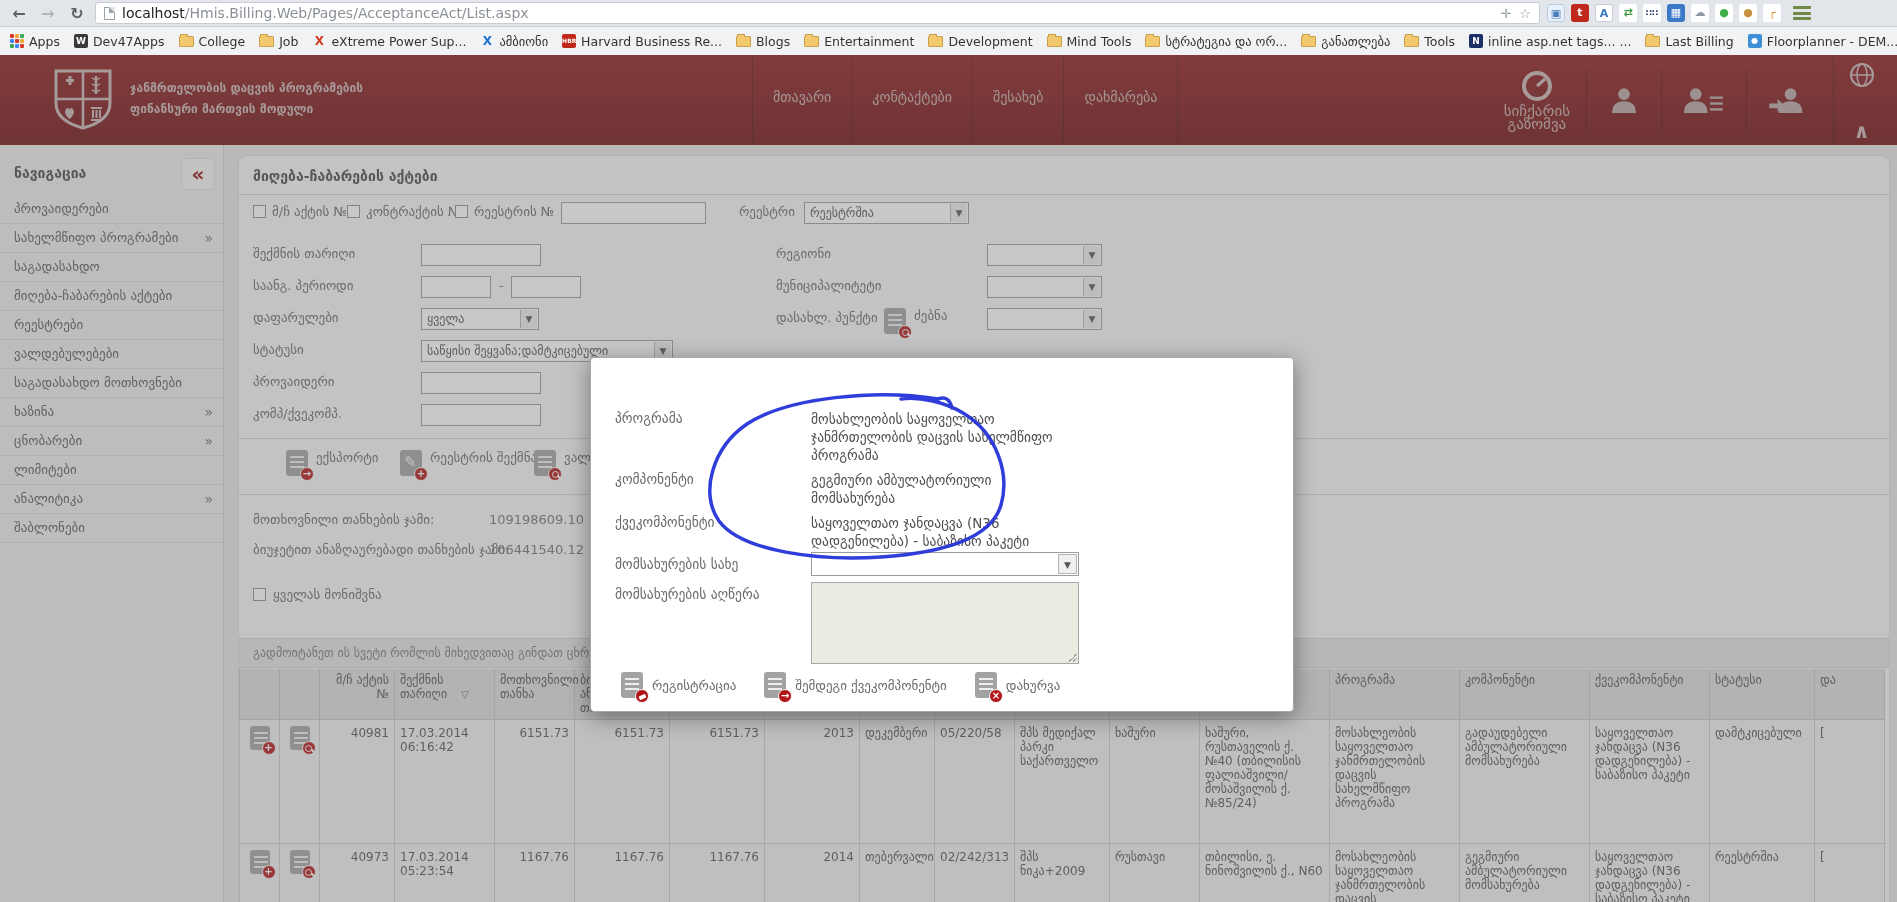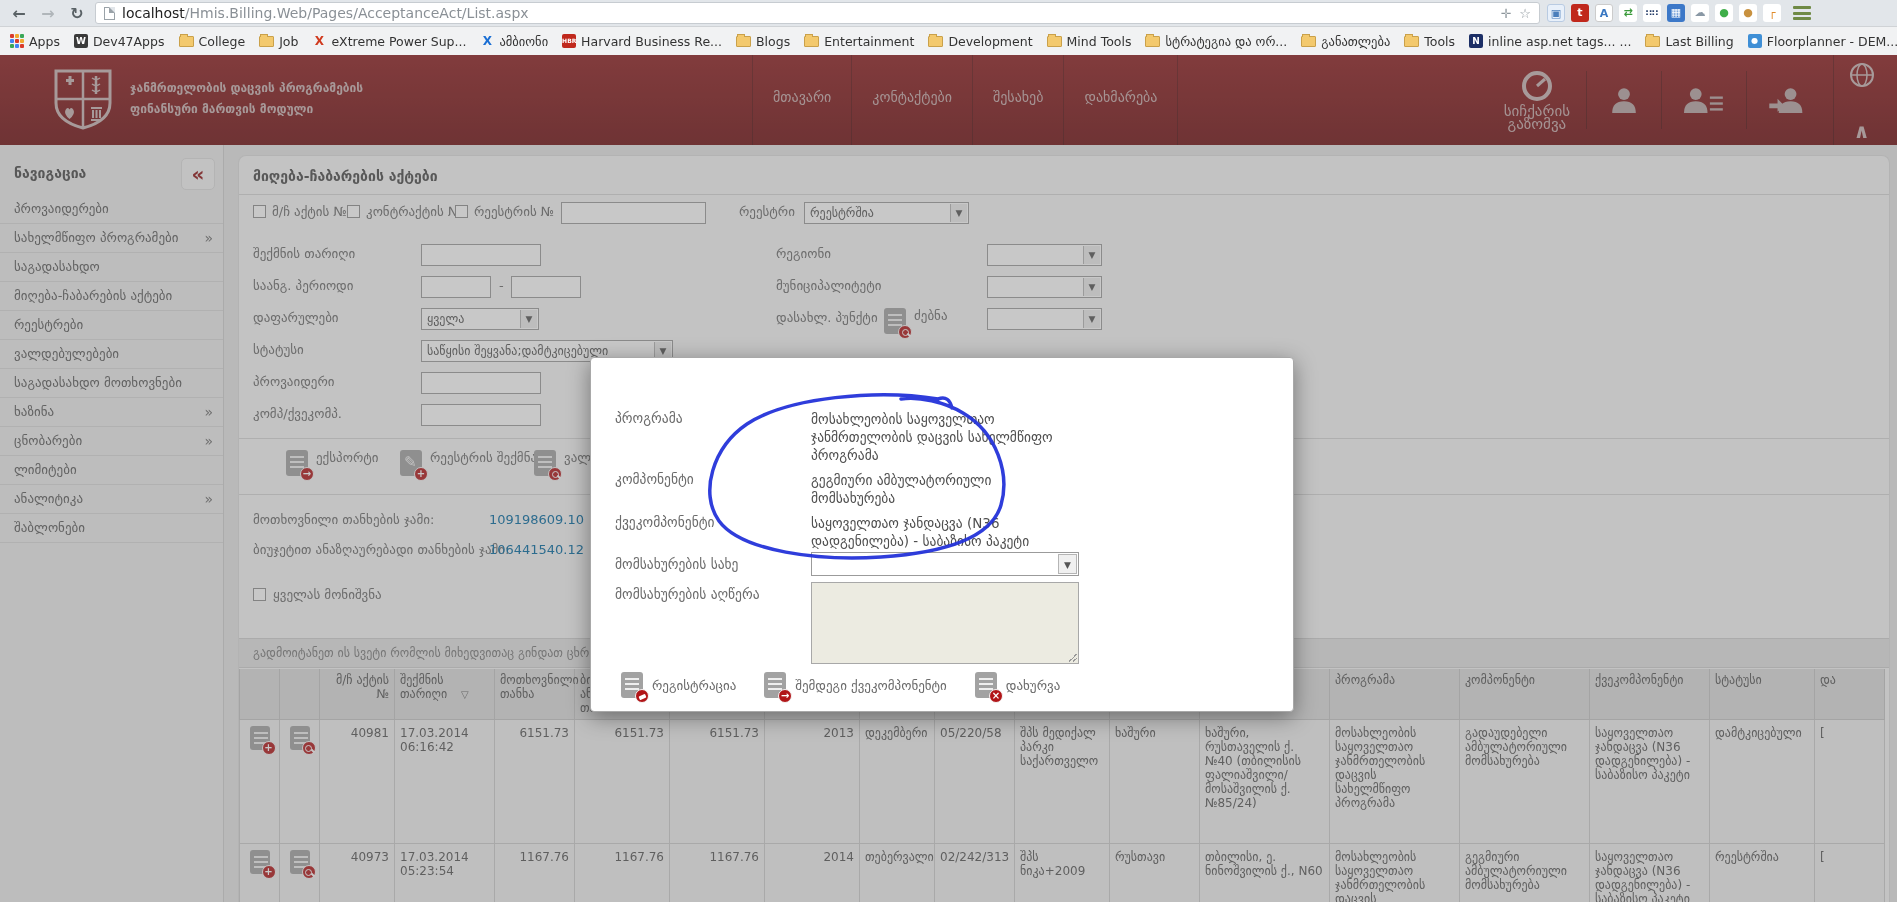--- a/index.html
+++ b/index.html
@@ -74,7 +74,7 @@
   .badge.search::after { content:""; position:absolute; left:8px; top:8px; width:4px; height:1.6px; background:#fff; transform:rotate(45deg); }
   .badge.eraser::before { content:""; position:absolute; left:2.5px; top:4.5px; width:7px; height:4px; background:#fff; border-radius:1px; transform:rotate(-25deg); }
   .totals-label { position:absolute; font-size:13px; color:#6b6b6b; }
-  .totals-val { position:absolute; font-size:13px; color:#0369a1; width:120px; text-align:right; }
+  .totals-val { position:absolute; font-size:13px; color:#737373; width:120px; text-align:right; }
 
   
   .group-band { position:absolute; left:0; right:0; height:30px; background:#e2e2e2; border-top:1px solid #cfcfcf; border-bottom:1px solid #cfcfcf; font-size:12px; color:#7a7a7a; line-height:29px; padding-left:14px; white-space:nowrap; overflow:hidden; }

